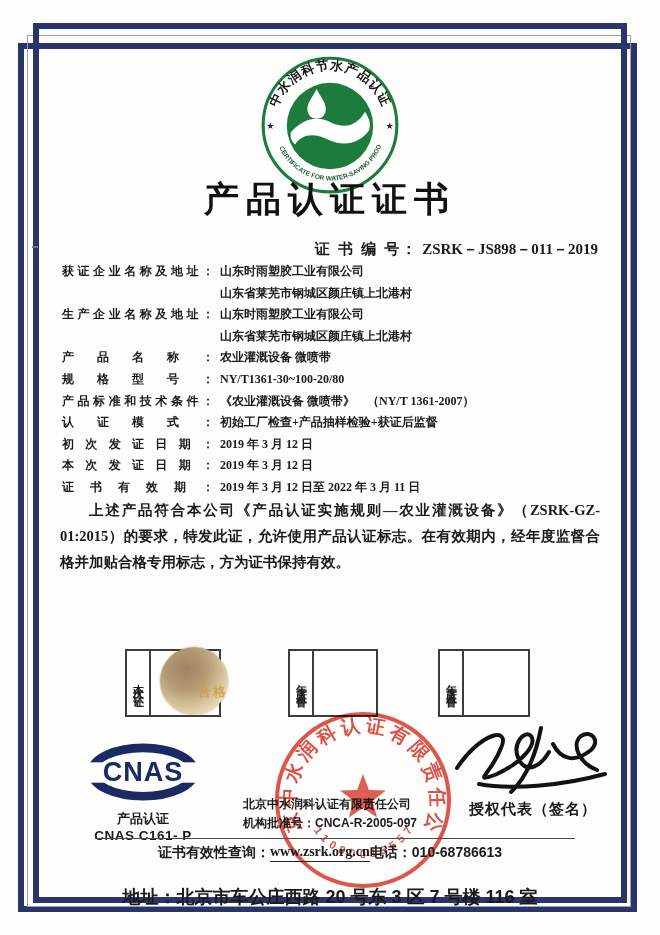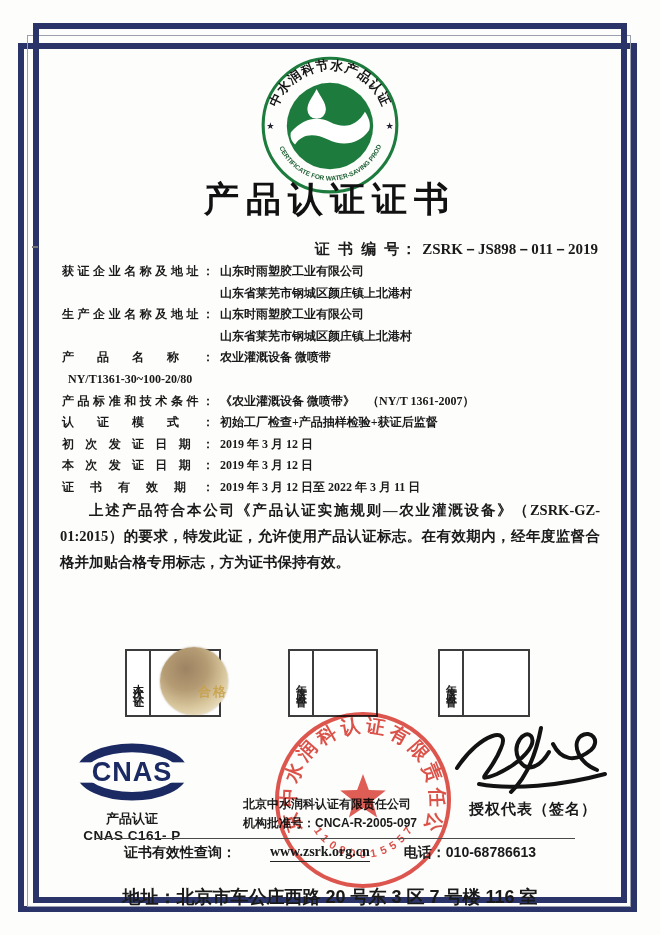--- a/index.html
+++ b/index.html
@@ -118,6 +118,7 @@
       <span class="fval">农业灌溉设备 微喷带</span>
     </div>
     <div class="frow">
+      <span class="flab">规格型号：</span>
       <span class="fval">NY/T1361-30~100-20/80</span>
     </div>
     <div class="frow">

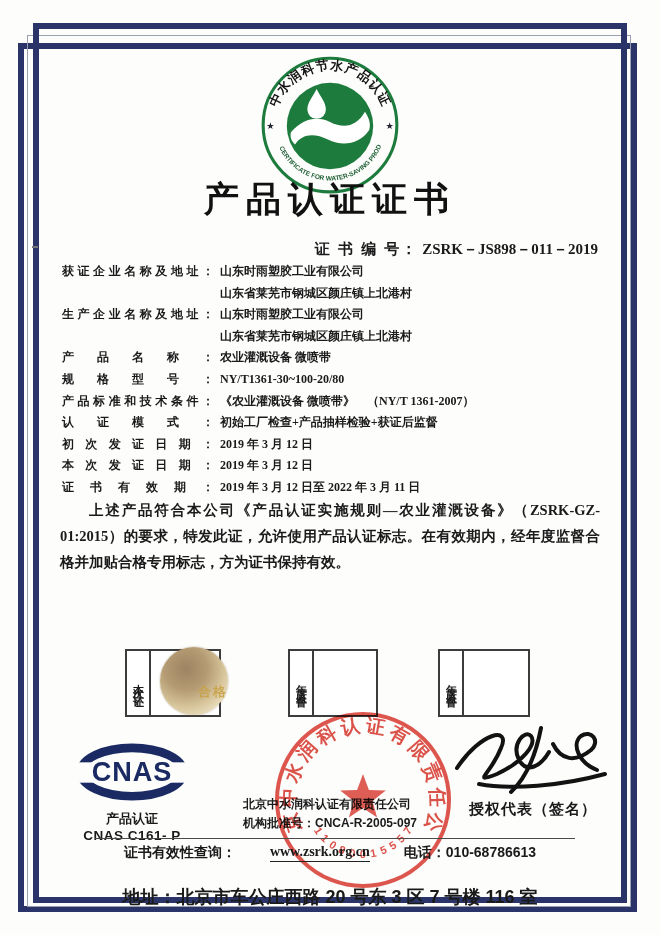--- a/index.html
+++ b/index.html
@@ -41,7 +41,7 @@
   .sticker span{position:absolute;left:0;right:0;bottom:14px;text-align:right;
                 color:#c8a147;font-size:13px;font-weight:700;letter-spacing:2px;opacity:.85;}
   
-  .cnas{position:absolute;left:71px;top:742px;width:122px;text-align:center;}
+  .cnas{position:absolute;left:82px;top:742px;width:122px;text-align:center;}
   .cnas .l1{font-size:13px;font-weight:700;margin-top:2px;}
   .cnas .l2{font-size:13.5px;font-weight:700;letter-spacing:.5px;}
   .issuer{position:absolute;left:243px;top:795px;width:220px;font-size:12px;

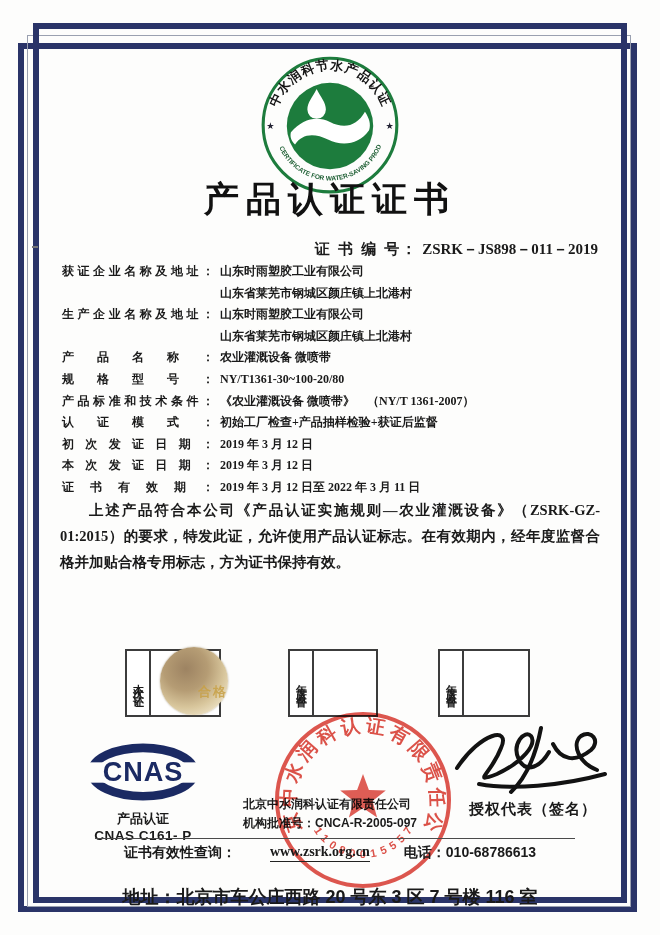--- a/index.html
+++ b/index.html
@@ -53,7 +53,7 @@
           font-size:15px;font-weight:700;letter-spacing:1px;}
   .rule{position:absolute;left:95px;top:838px;width:480px;border-top:1.5px solid #4a4a4a;}
   .query{position:absolute;left:40px;top:844px;width:580px;display:flex;
-         justify-content:center;gap:34px;font-size:14px;font-weight:700;}
+         justify-content:center;font-size:14px;font-weight:700;}
   .query .url{font-family:Liberation Serif, serif;border-bottom:1.5px solid #222;
               padding-bottom:0;}
   .addr{position:absolute;left:0;top:877px;width:660px;text-align:center;

